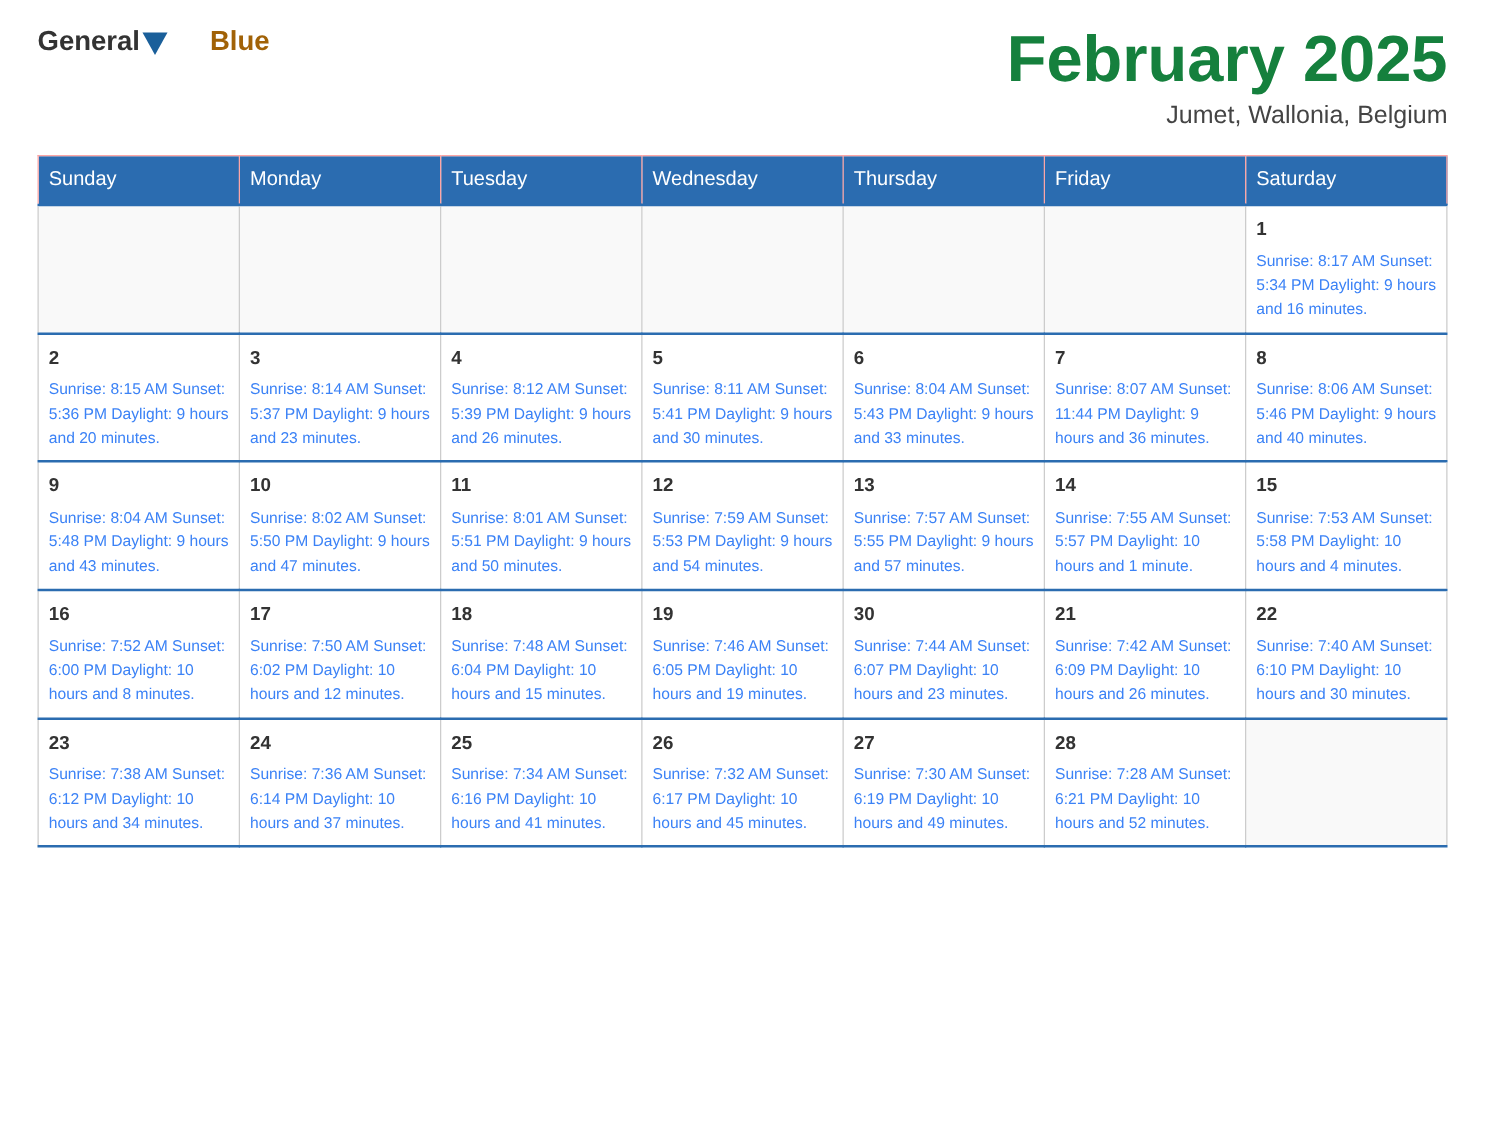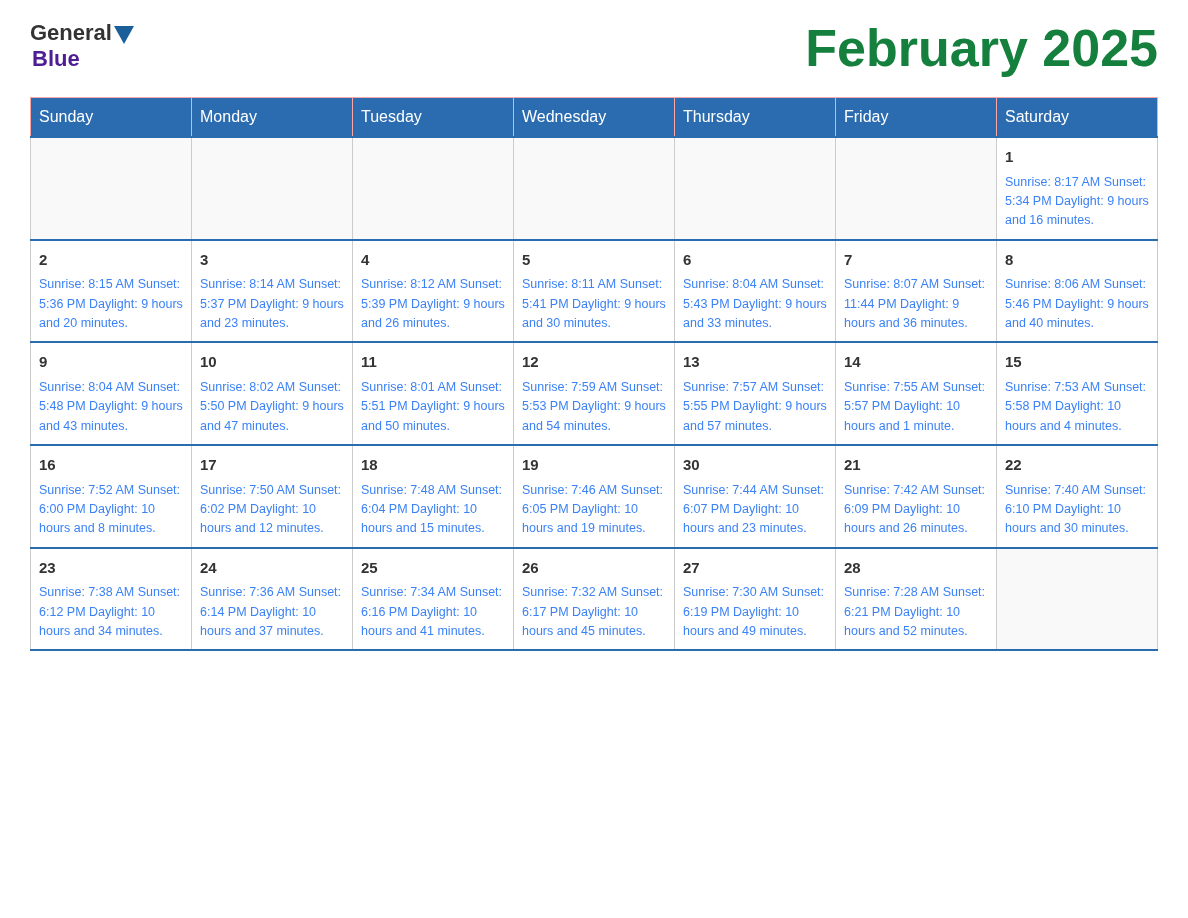--- a/index.html
+++ b/index.html
@@ -89,8 +89,9 @@
     }
     .logo-wrapper {
       display: flex;
-      flex-direction: column;
+      flex-direction: row;
       align-items: flex-start;
+      gap: 32px;
     }
     .logo-line1 {
       display: flex;

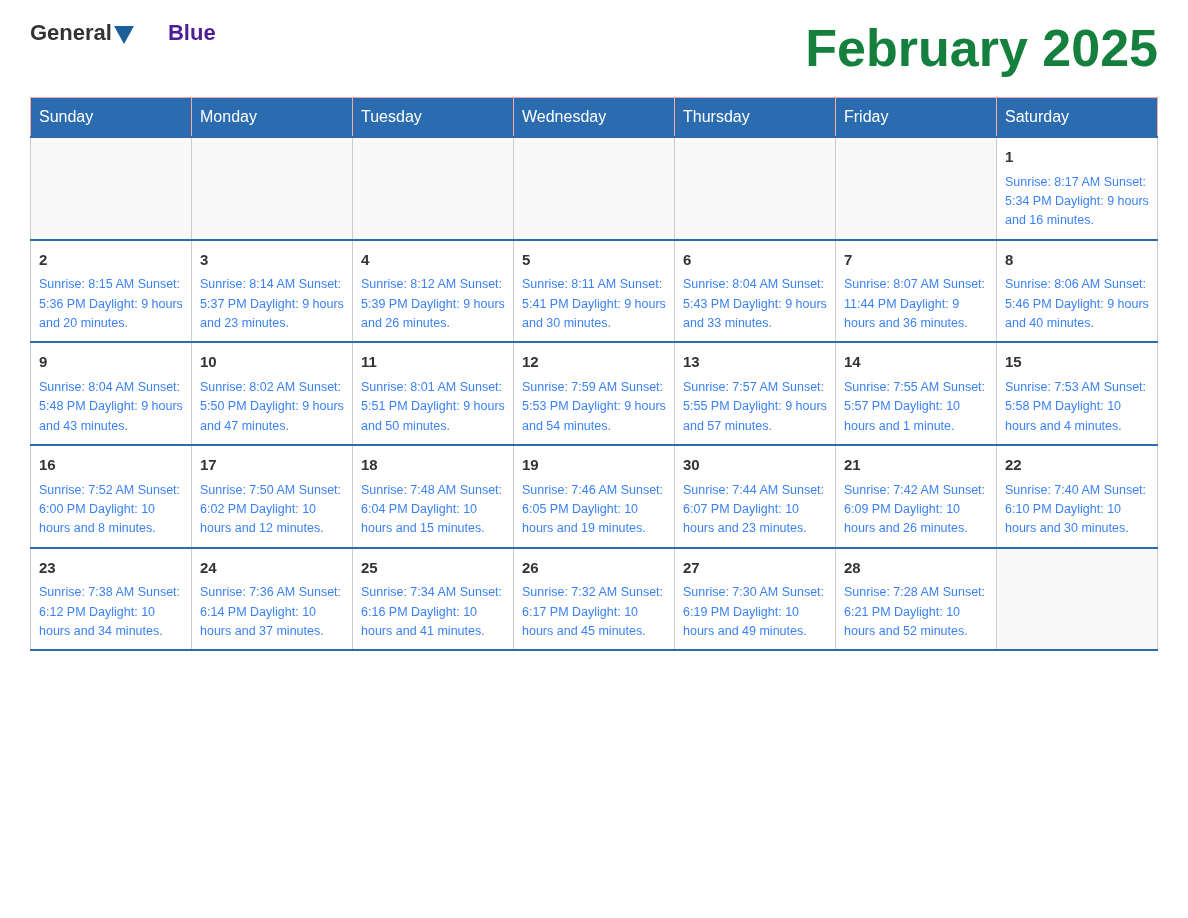--- a/index.html
+++ b/index.html
@@ -100,7 +100,7 @@
     .logo-line2 {
       font-size: 22px;
       font-weight: bold;
-      color: #4c1d95;
+      color: #a16207;
       margin-left: 2px;
     }
   </style>

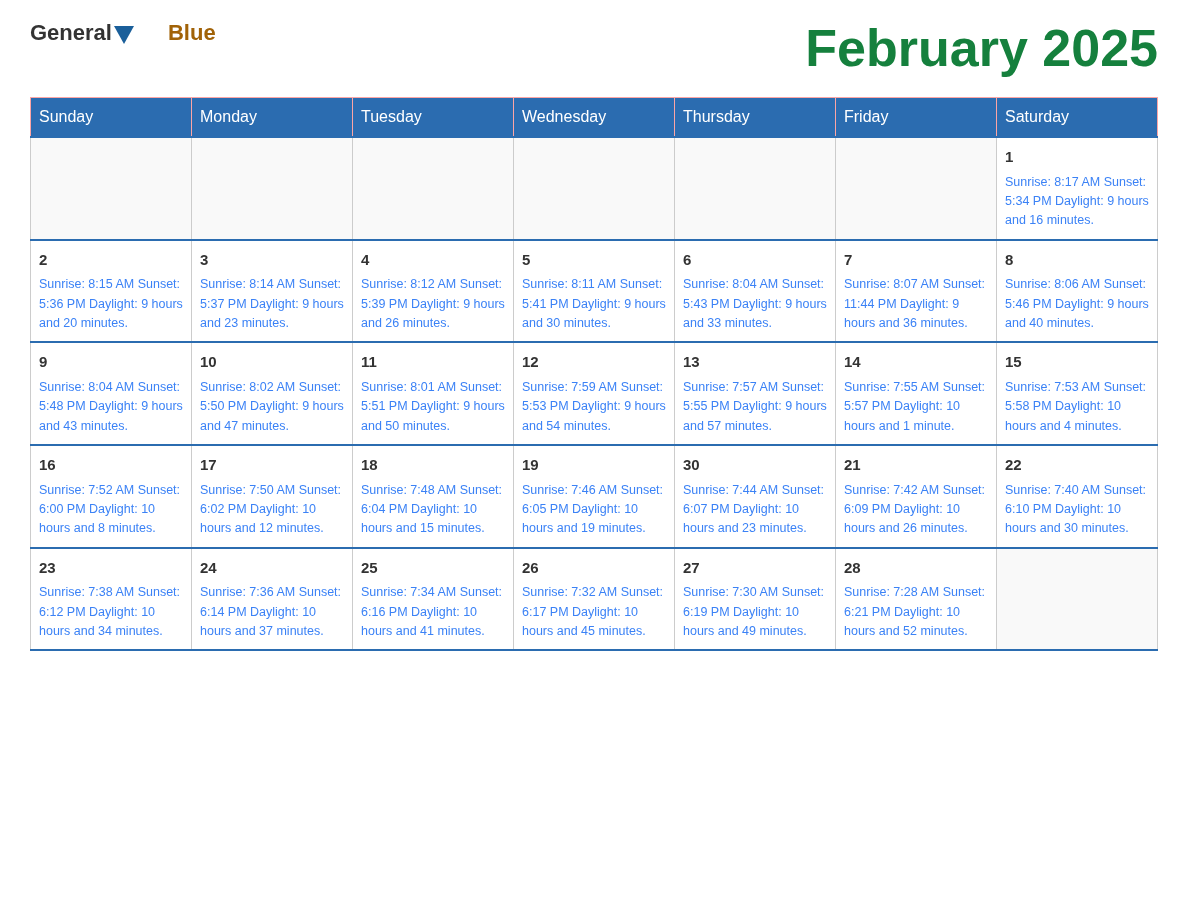--- a/index.html
+++ b/index.html
@@ -117,6 +117,7 @@
   </div>
   <div class="title-section">
     <div class="month-title">February 2025</div>
+    <div class="location">Jumet, Wallonia, Belgium</div>
   </div>
 </div>
 

